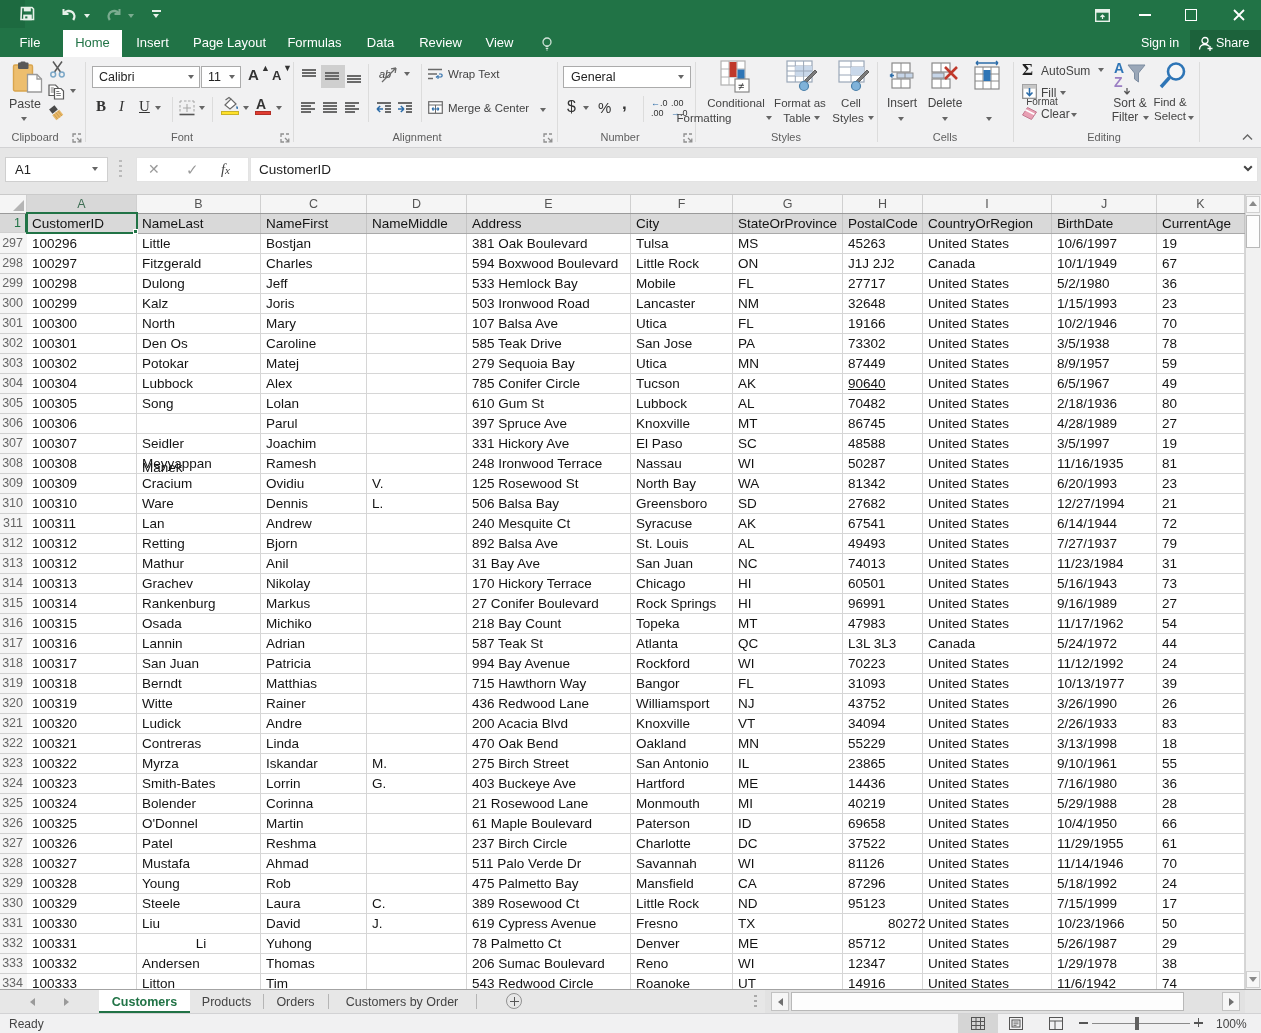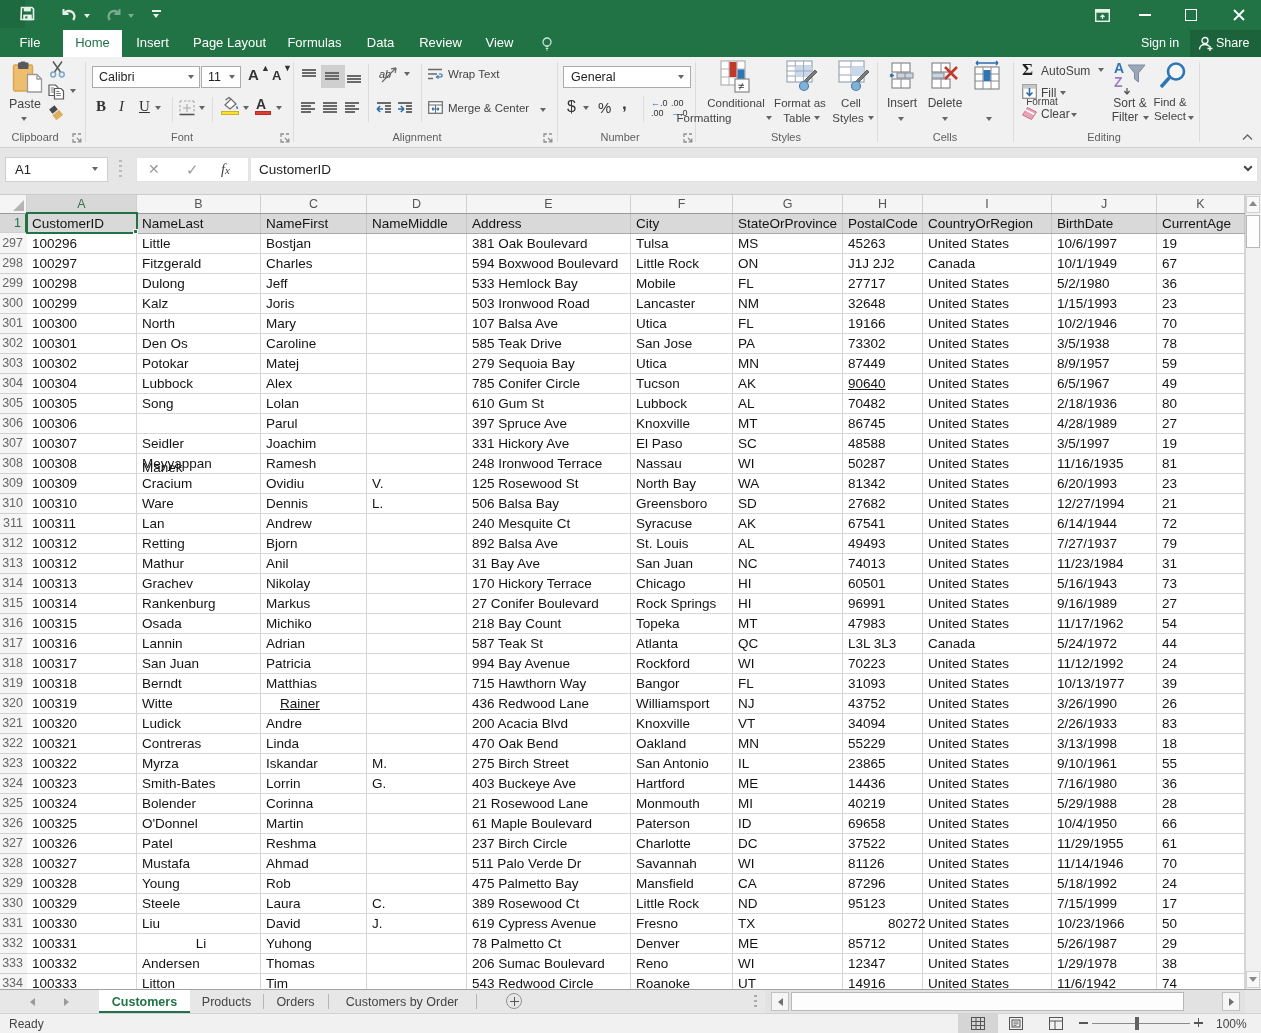--- a/index.html
+++ b/index.html
@@ -717,7 +717,7 @@
 <div class="row" style="top:694px;">
     <span style="left:32px;width:104px;">100319</span>
     <span style="left:142px;width:118px;">Witte</span>
-    <span style="left:280px;width:100px;text-decoration:underline;">Rainer</span>
+    <span style="left:266px;width:100px;">Rainer</span>
     <span style="left:472px;width:158px;">436 Redwood Lane</span>
     <span style="left:636px;width:96px;">Williamsport</span>
     <span style="left:738px;width:104px;">NJ</span>

